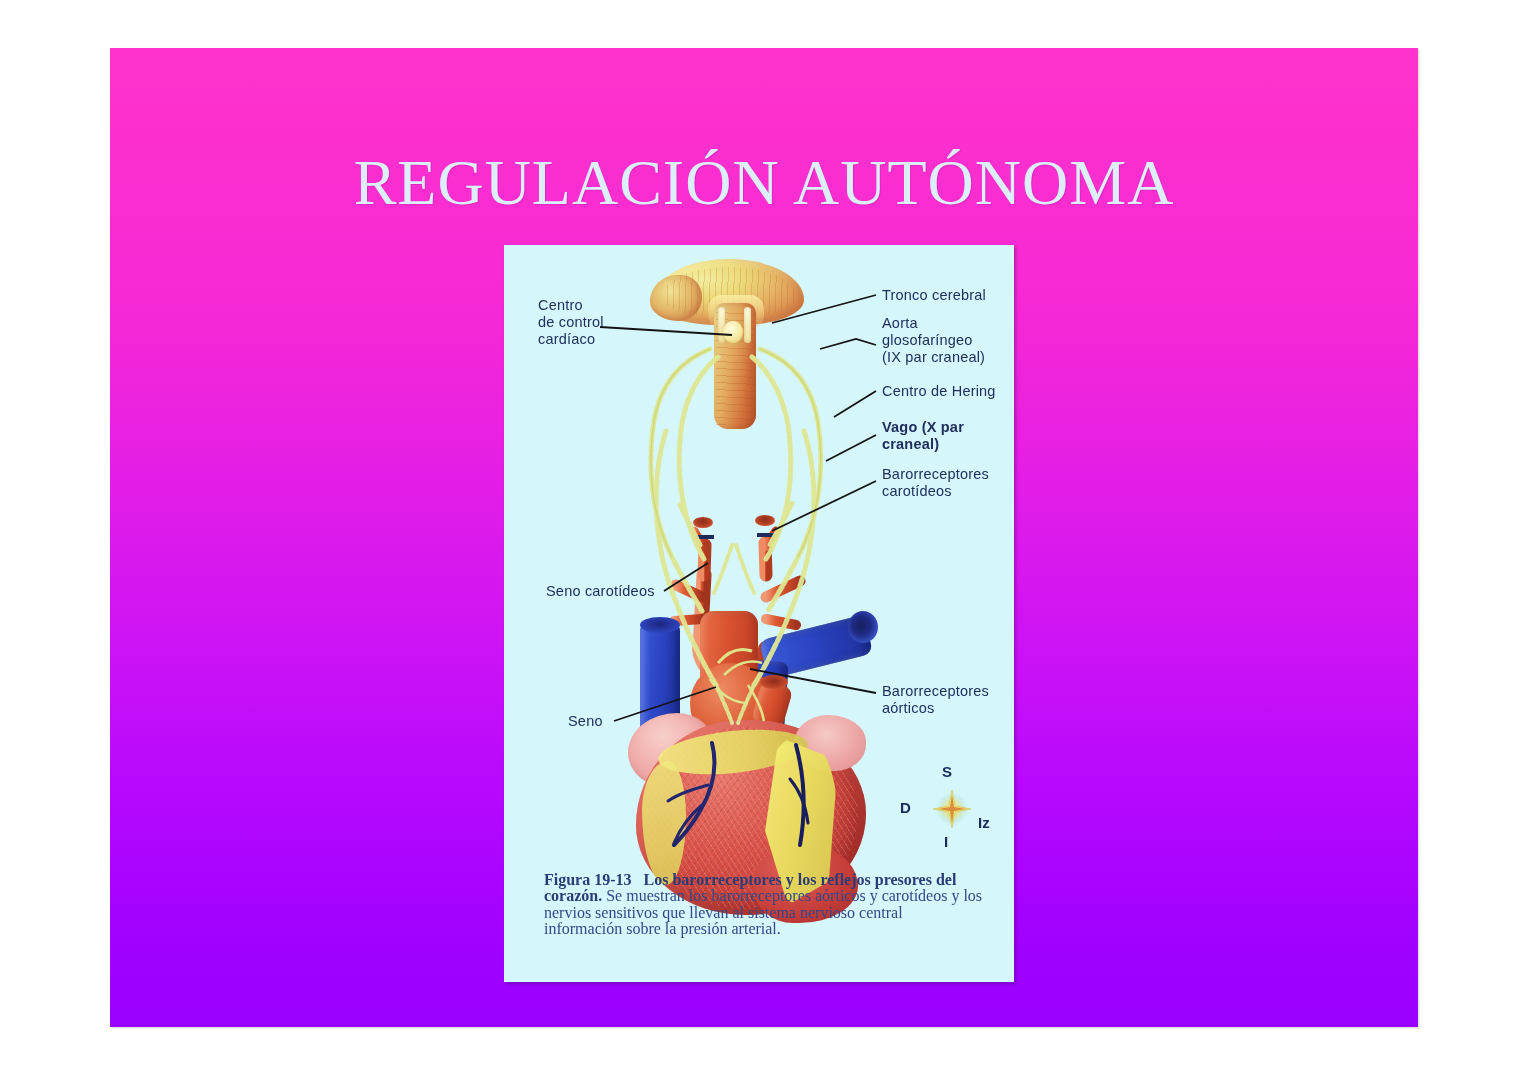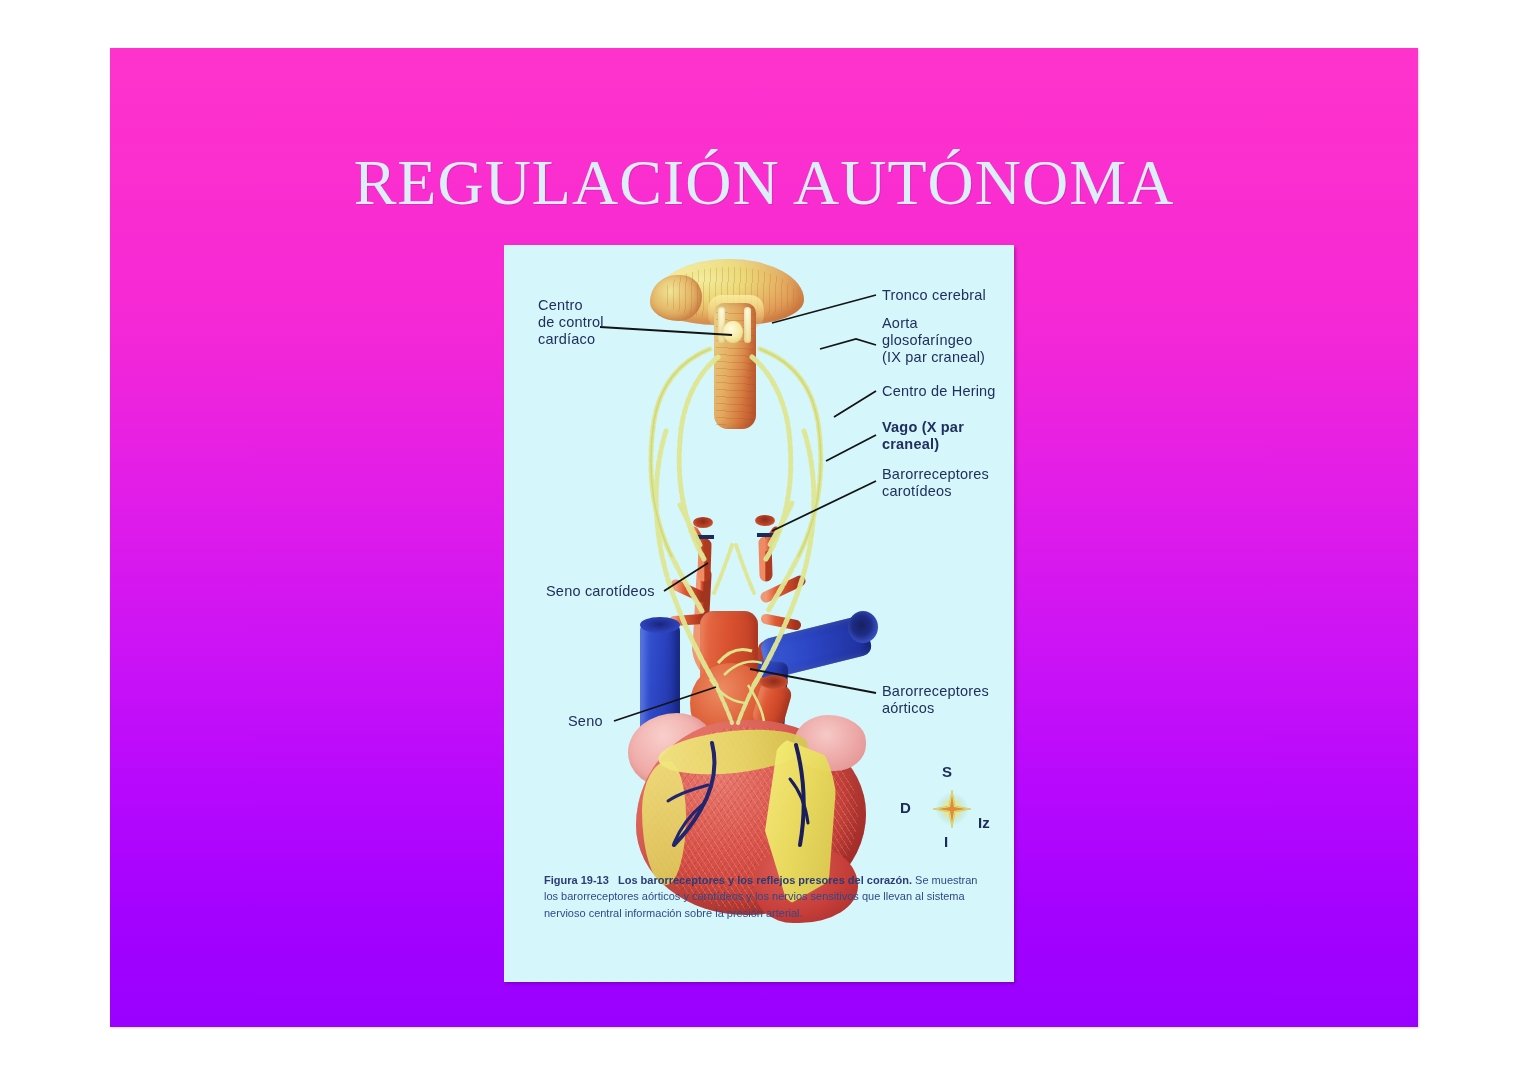--- a/index.html
+++ b/index.html
@@ -286,8 +286,8 @@
     left: 40px;
     top: 627px;
     width: 440px;
-    font-family: Liberation Sans, sans-serif;
-    font-size: 11px;
+    font-family: Liberation Serif, serif;
+    font-size: 16px;
     line-height: 16.4px;
     color: #2A3C77;
     text-align: left;

